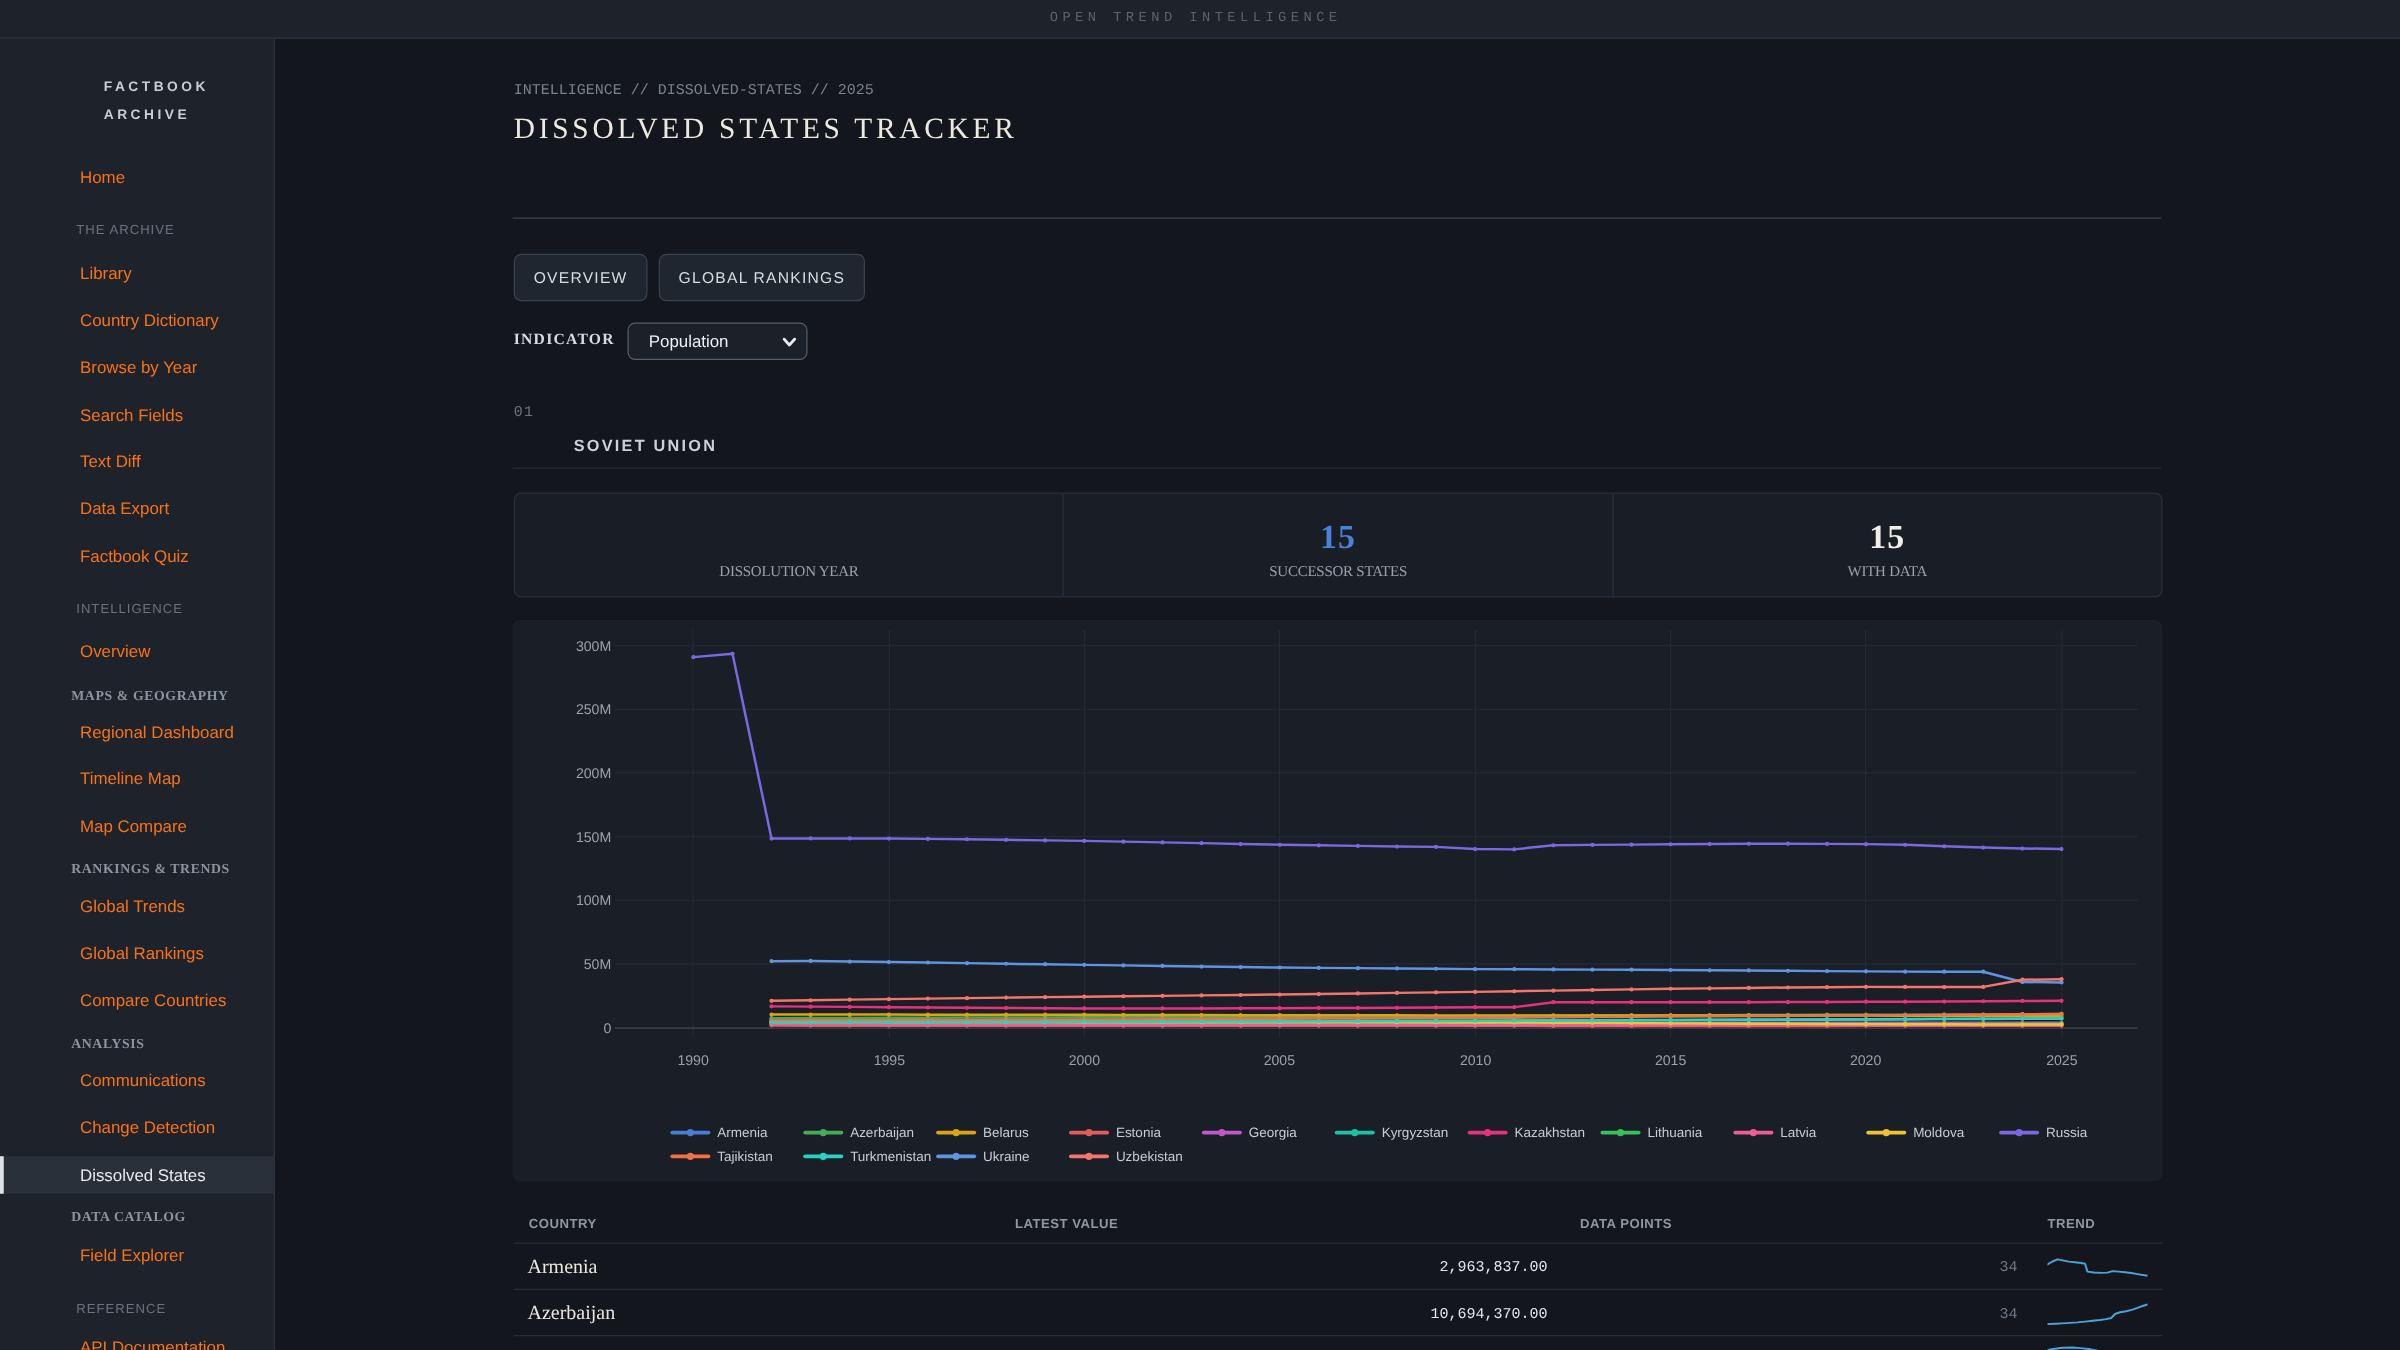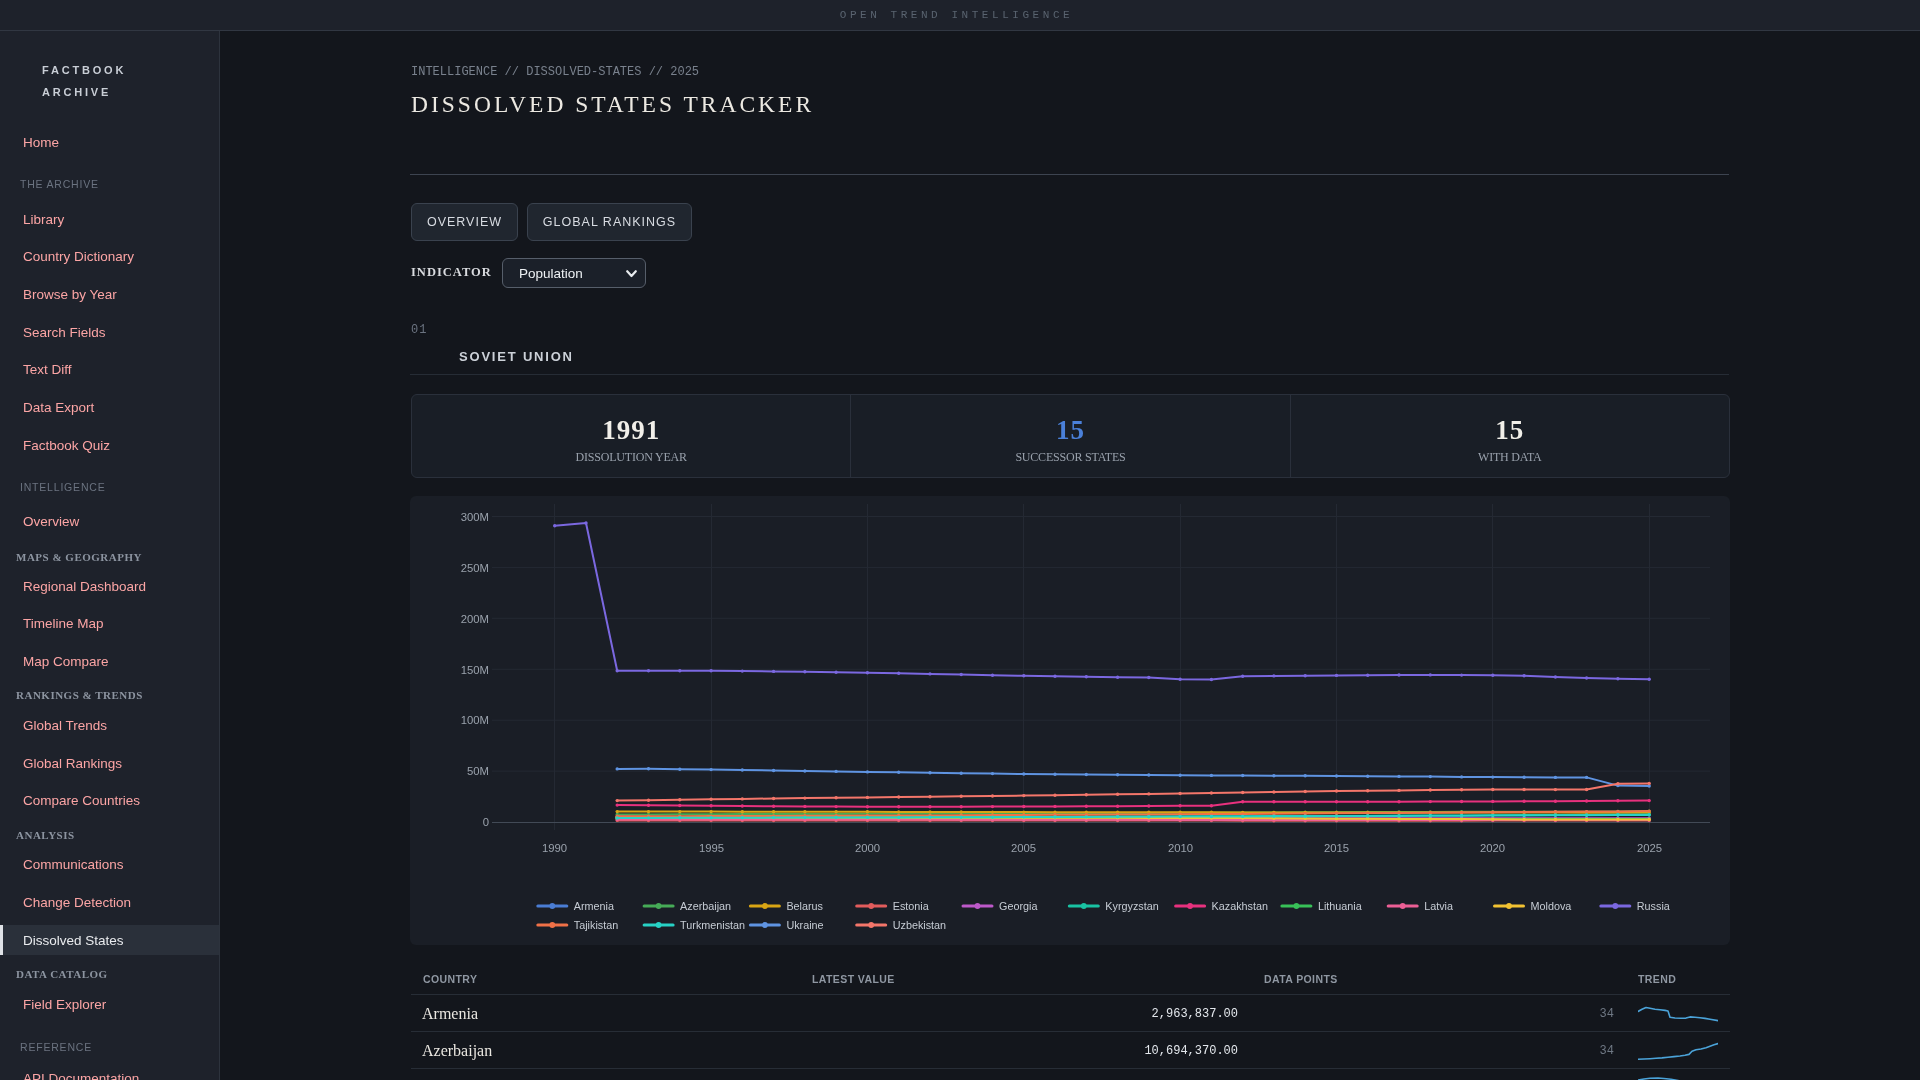--- a/index.html
+++ b/index.html
@@ -13,7 +13,7 @@
   transform:translateY(-50%); }
 #sidebar { position:absolute; left:0; top:31px; width:220px; height:1049px; background:#1e222b;
   border-right:1px solid #2d333d; }
-.nv { position:absolute; transform:translateY(-50%); white-space:nowrap; }
+.nv { position:absolute; transform:translateY(-50%); white-space:nowrap;margin-left:41px; }
 .logo { left:42px; font-size:11px; letter-spacing:2.8px; color:#c9ced6; font-weight:600; }
 .it { left:23px; font-size:13.5px; color:#fca5a5; }
 .hs { left:20px; font-size:10.5px; letter-spacing:0.8px; color:#6b7380; }

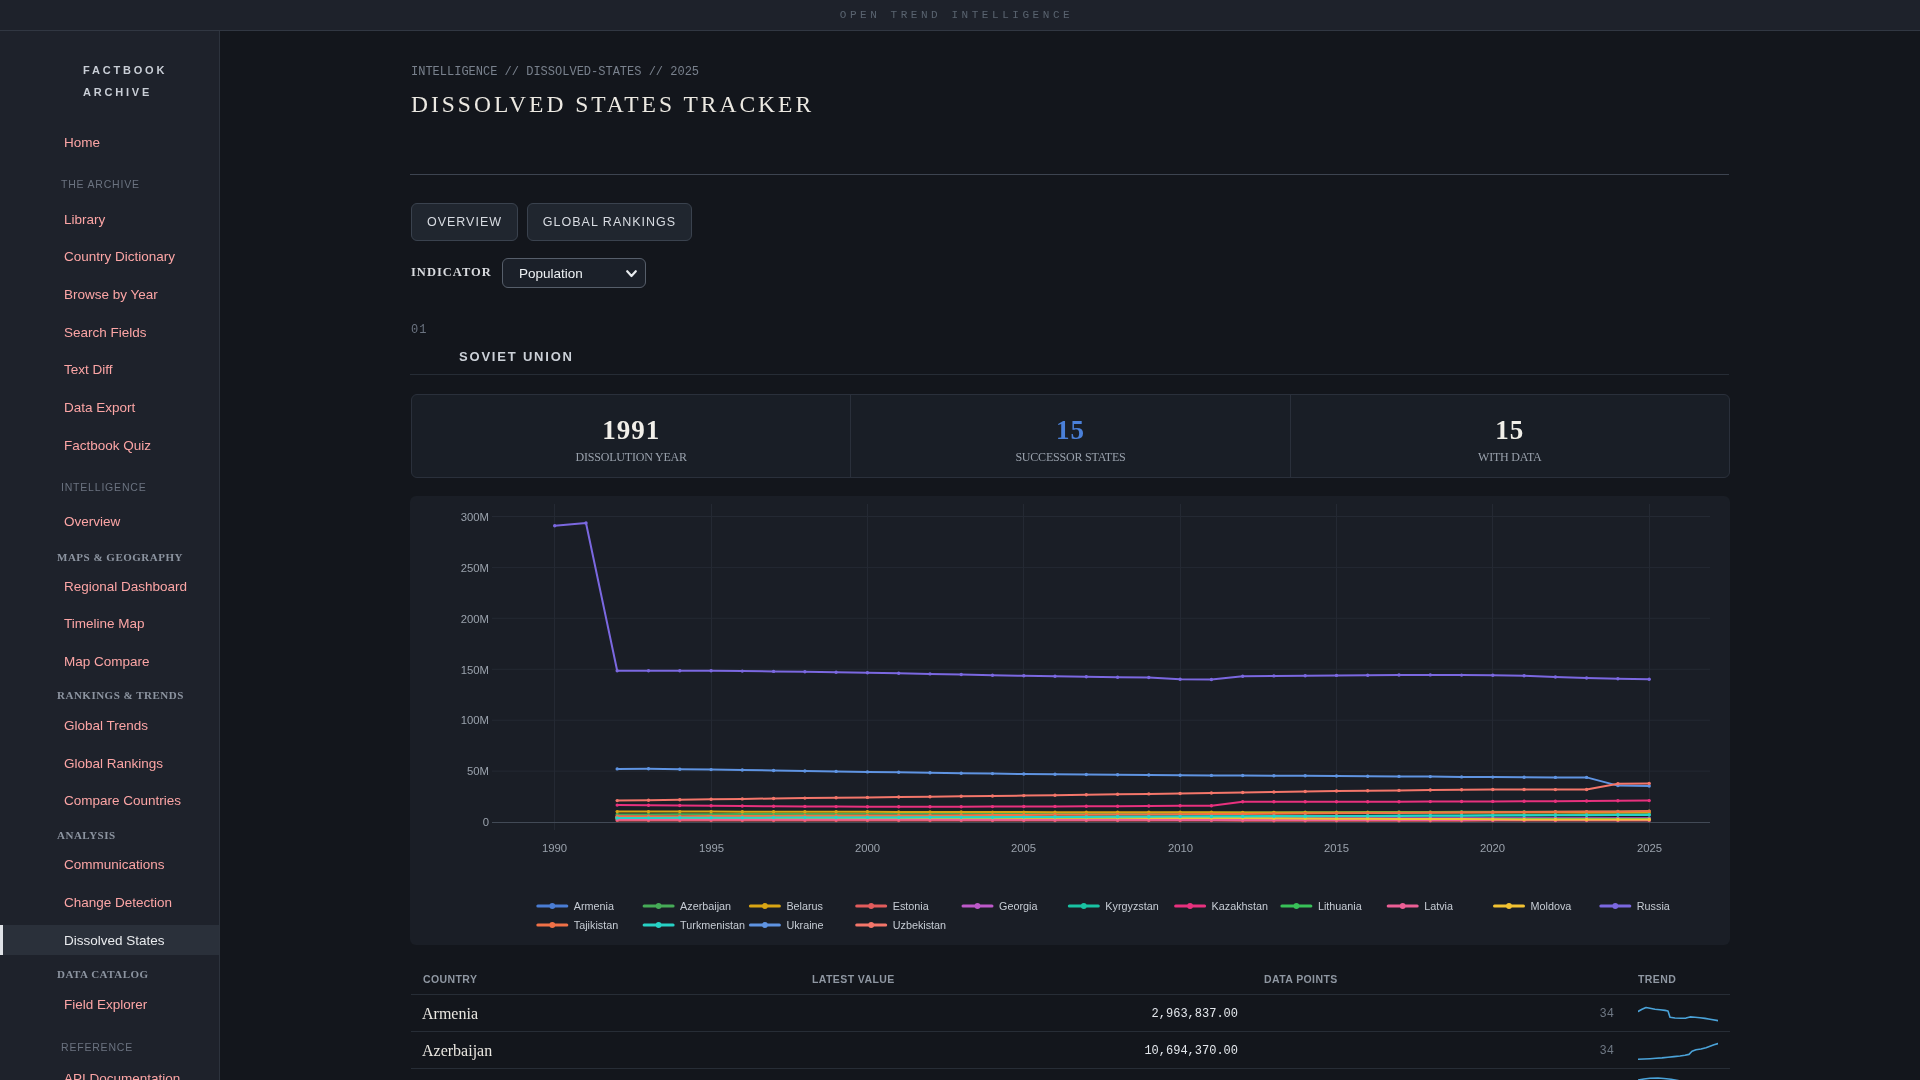--- a/index.html
+++ b/index.html
@@ -15,7 +15,7 @@
   border-right:1px solid #2d333d; }
 .nv { position:absolute; transform:translateY(-50%); white-space:nowrap;margin-left:41px; }
 .logo { left:42px; font-size:11px; letter-spacing:2.8px; color:#c9ced6; font-weight:600; }
-.it { left:23px; font-size:13.5px; color:#fca5a5; }
+.it { left:23px; font-size:13.5px; color:#f97316; }
 .hs { left:20px; font-size:10.5px; letter-spacing:0.8px; color:#6b7380; }
 .hf { left:16px; font-family:"Liberation Serif",serif; font-weight:bold; font-size:11px;
   letter-spacing:0.5px; color:#8c94a0; }

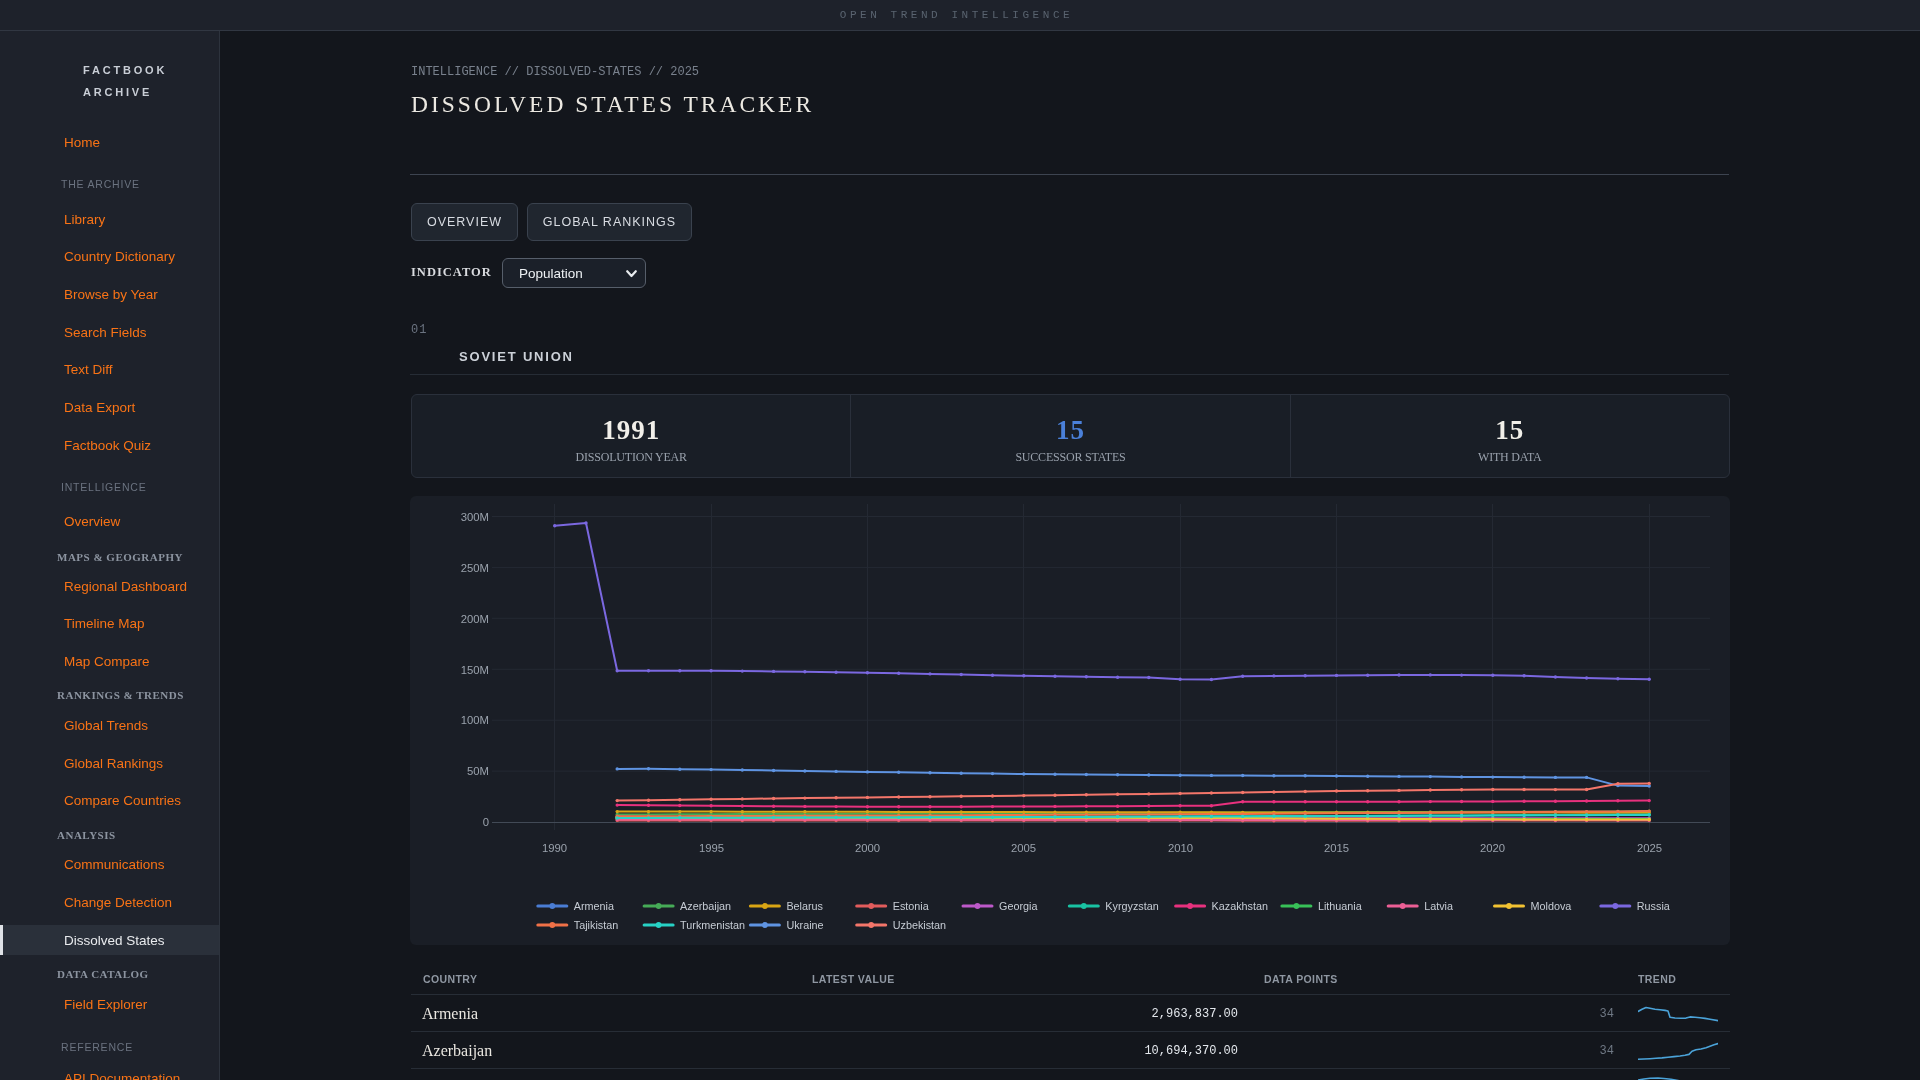--- a/index.html
+++ b/index.html
@@ -121,7 +121,6 @@
   <div class="abs hr2"></div>
   <div id="cards">
     <div class="card">
-        <div class="n">1991</div>
         <div class="l">DISSOLUTION YEAR</div>
       </div>
     <div class="card">

